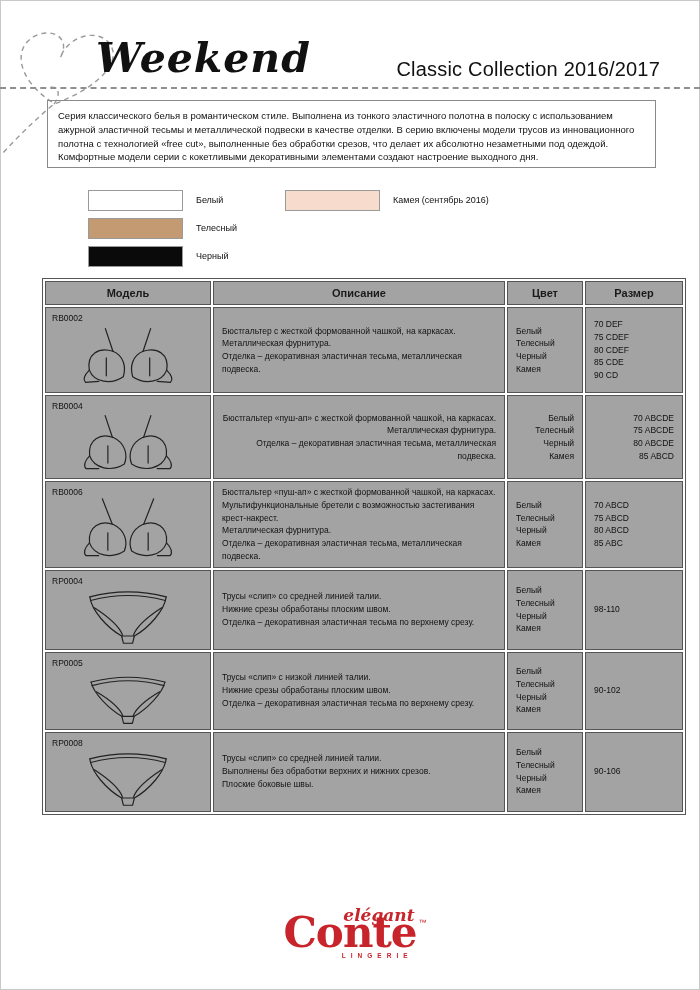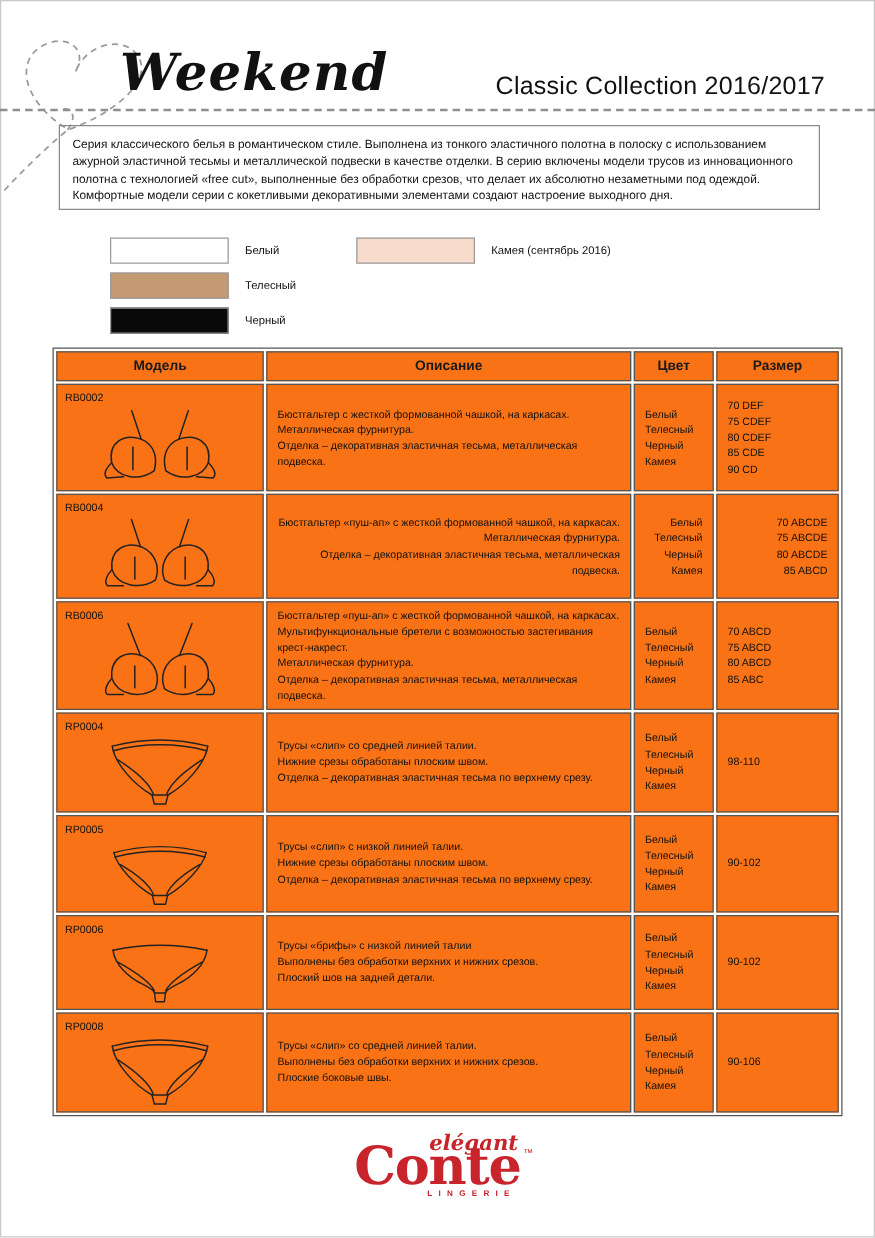--- a/index.html
+++ b/index.html
@@ -41,7 +41,7 @@
   
   .catalog{position:absolute;left:42px;top:278px;}
   table{border-collapse:separate;border-spacing:2px;border:1px solid #555;background:#fff;}
-  th,td{border:1px solid #555;box-sizing:border-box;vertical-align:middle;background:#f97316;}
+  th,td{border:1px solid #555;box-sizing:border-box;vertical-align:middle;background:#a3a3a3;}
   th{height:24px;font-size:11px;font-weight:700;text-align:center;padding:2px 4px;}
   .col-model{width:166px;}
   .col-desc{width:292px;}

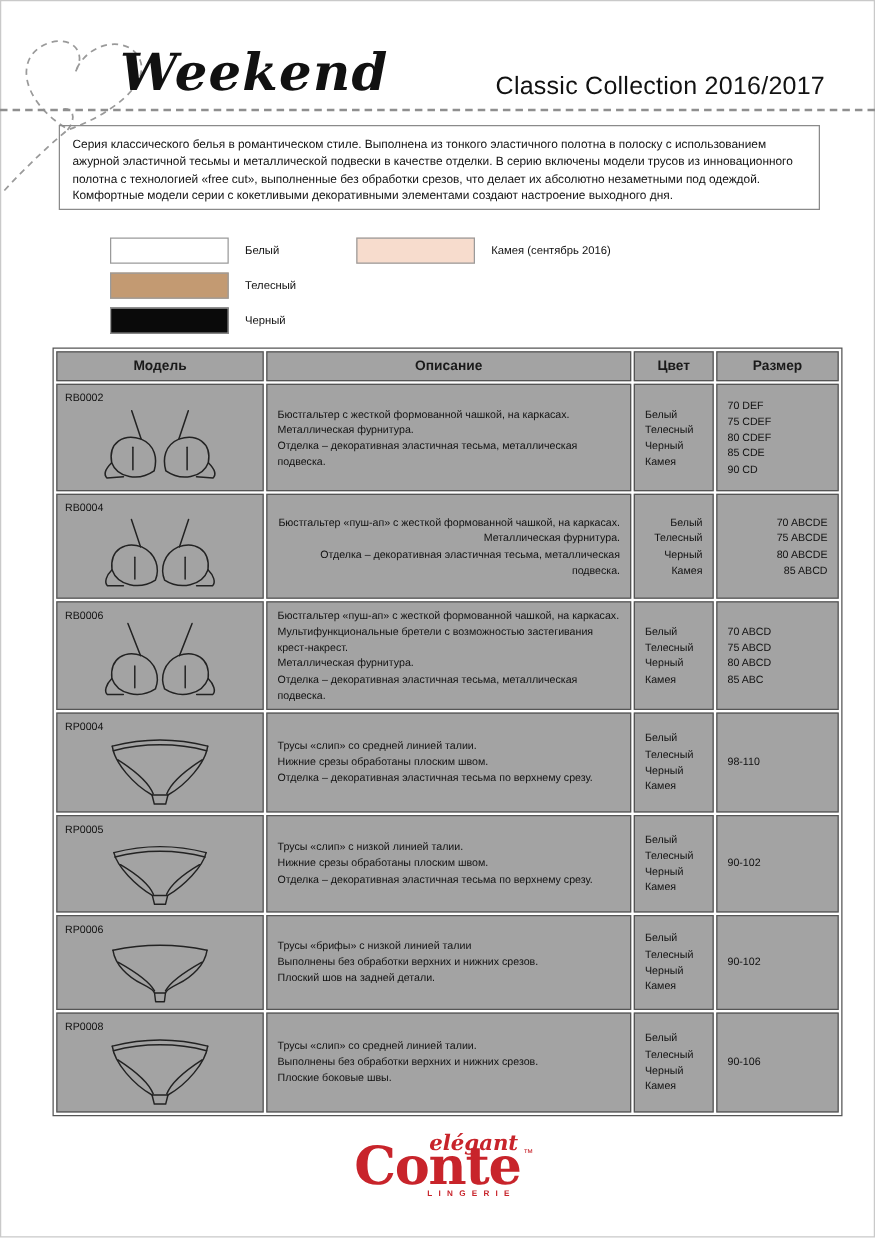--- a/index.html
+++ b/index.html
@@ -45,7 +45,7 @@
   th{height:24px;font-size:11px;font-weight:700;text-align:center;padding:2px 4px;}
   .col-model{width:166px;}
   .col-desc{width:292px;}
-  .col-color{width:64px;}
+  .col-color{width:76px;}
   .col-size{width:98px;}
   td.model-cell{position:relative;vertical-align:top;}
   .model-code{position:absolute;top:5px;left:6px;font-size:8.5px;color:#111;}

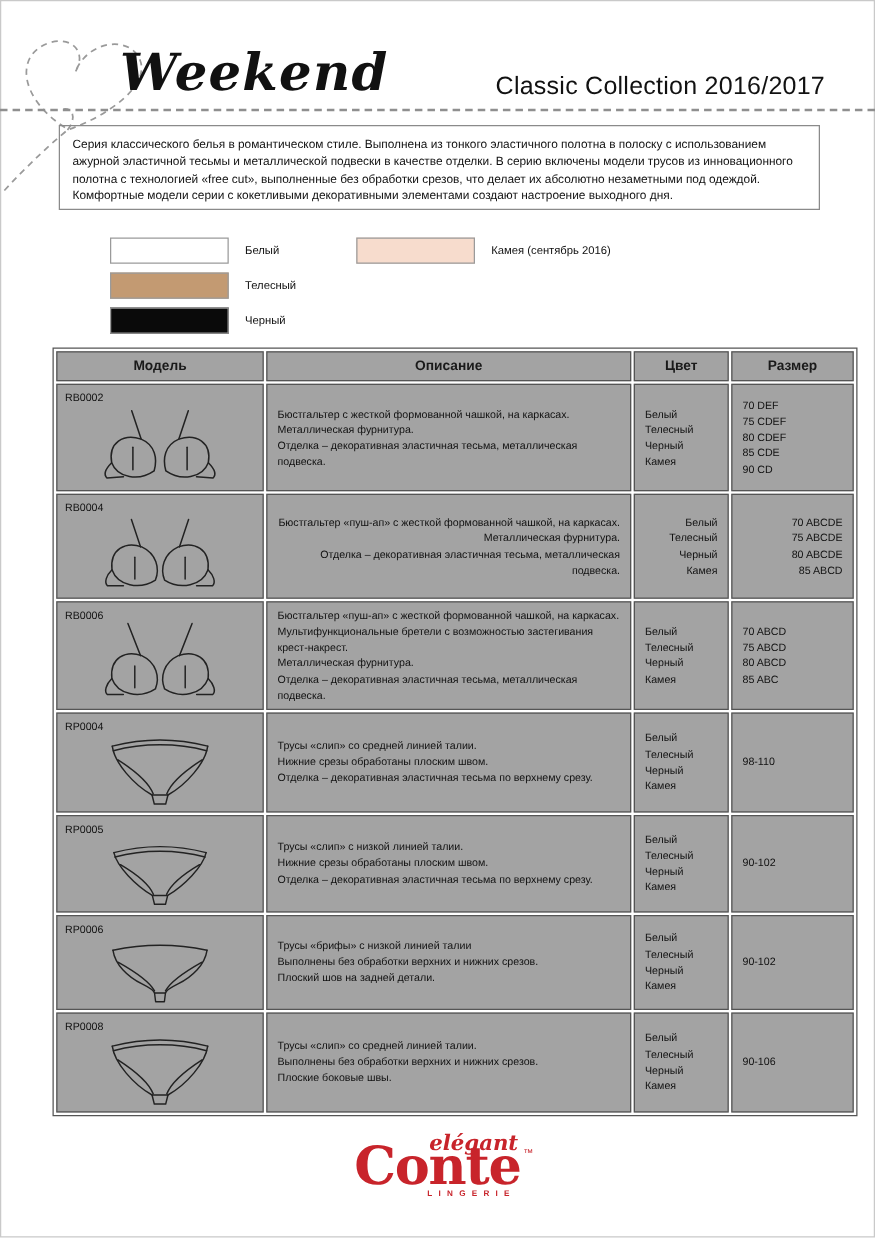--- a/index.html
+++ b/index.html
@@ -283,22 +283,6 @@
     </tr>
     <tr>
       <td class="model-cell">
-        <div class="model-code">RP0006</div>
-        <svg class="art" width="96" height="56" viewBox="0 0 100 64">
-              <use href="#panty-brief"></use>
-            </svg>
-      </td>
-      <td class="desc-cell">Трусы «брифы» с низкой линией талии
-Выполнены без обработки верхних и нижних срезов.
-Плоский шов на задней детали.</td>
-      <td class="color-cell">Белый
-Телесный
-Черный
-Камея</td>
-      <td class="size-cell">90-102</td>
-    </tr>
-    <tr>
-      <td class="model-cell">
         <div class="model-code">RP0008</div>
         <svg class="art" width="96" height="60" viewBox="0 0 100 66">
               <use href="#panty-slip"></use>

